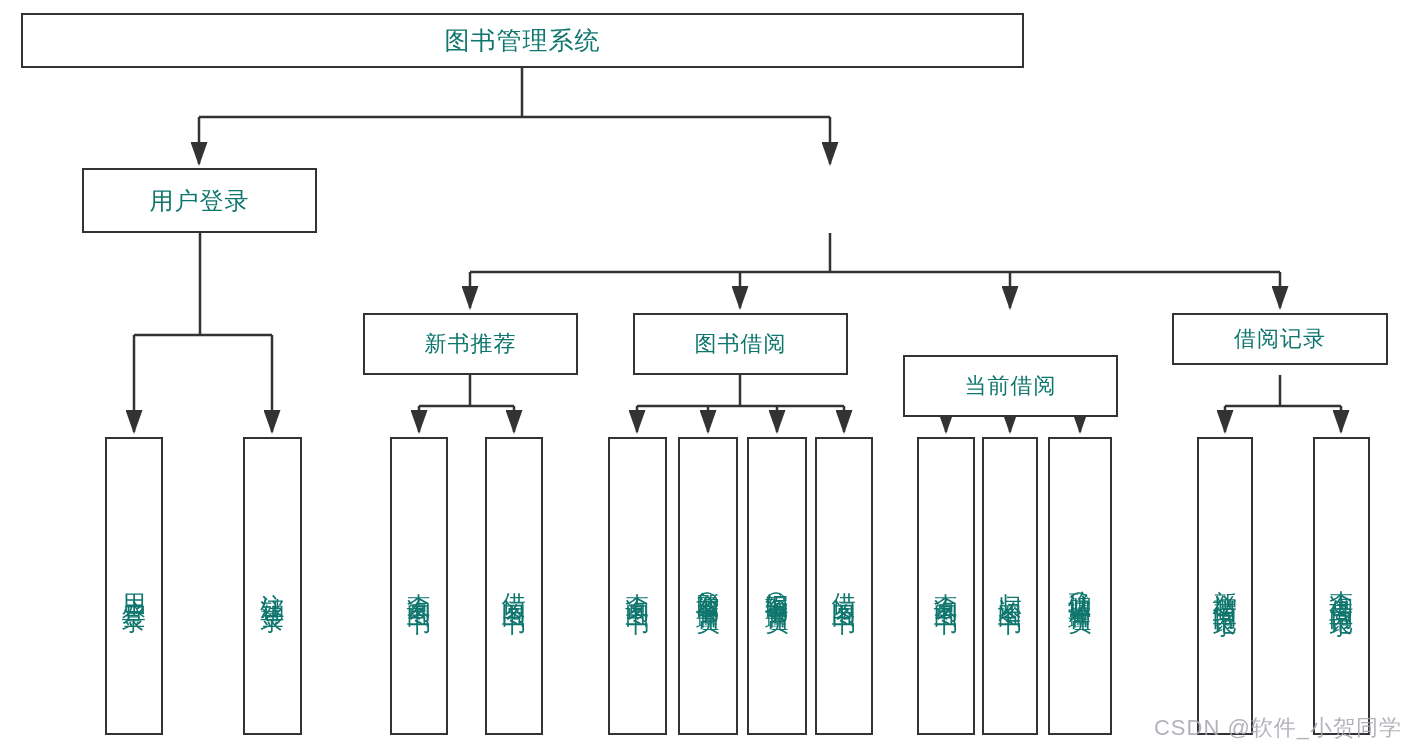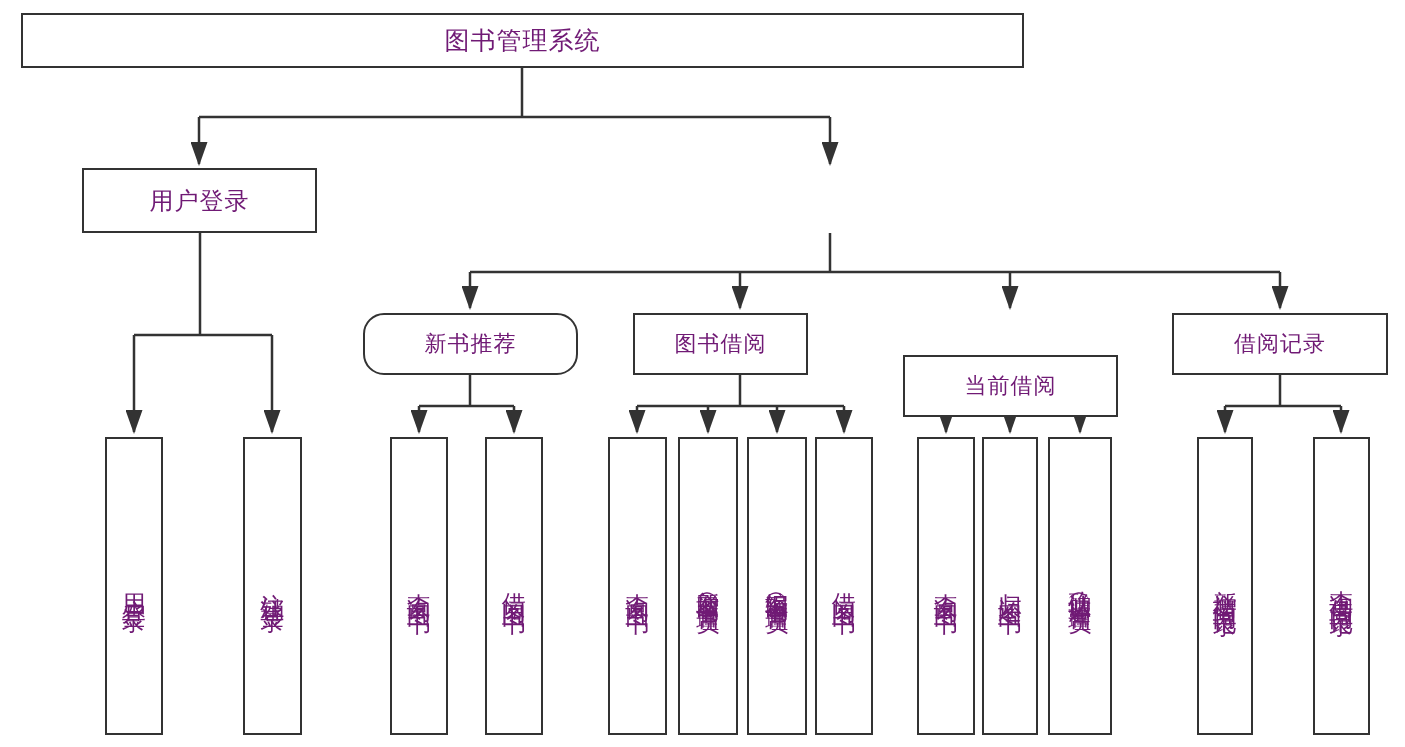--- a/index.html
+++ b/index.html
@@ -22,7 +22,7 @@
     box-sizing: border-box;
     background: #ffffff;
     border: 2.5px solid #333333;
-    color: #701a75;
+    color: #0f766e;
     display: flex;
     align-items: center;
     justify-content: center;

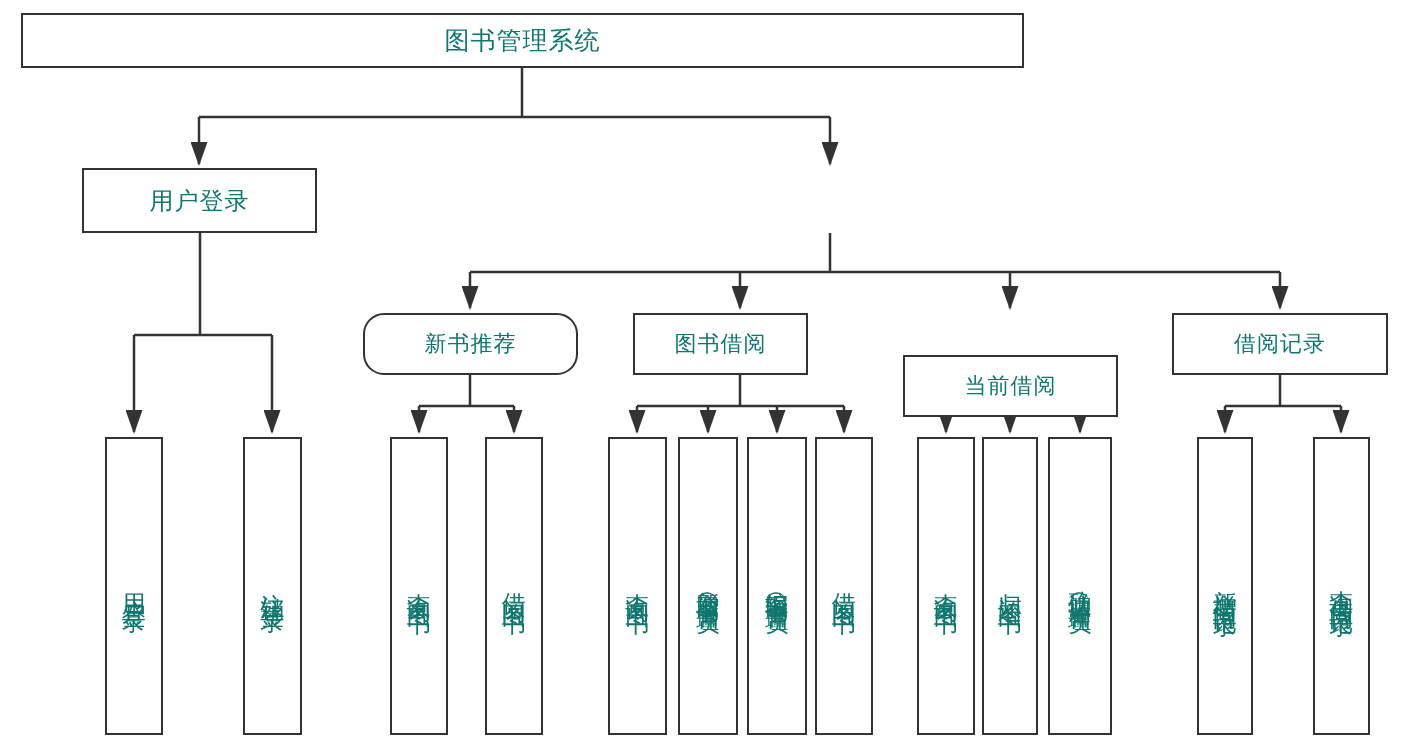--- a/index.html
+++ b/index.html
@@ -105,7 +105,7 @@
     <span>用户登录</span>
   </div>
 
-  <div class="node hbox lvl3" style="left:363px; top:313px; width:215px; height:62px;border-radius:21px;">
+  <div class="node hbox lvl3" style="left:363px; top:313px; width:215px; height:62px;">
     <span>新书推荐</span>
   </div>
   <div class="node hbox lvl3" style="left:633px; top:313px; width:175px; height:62px;">

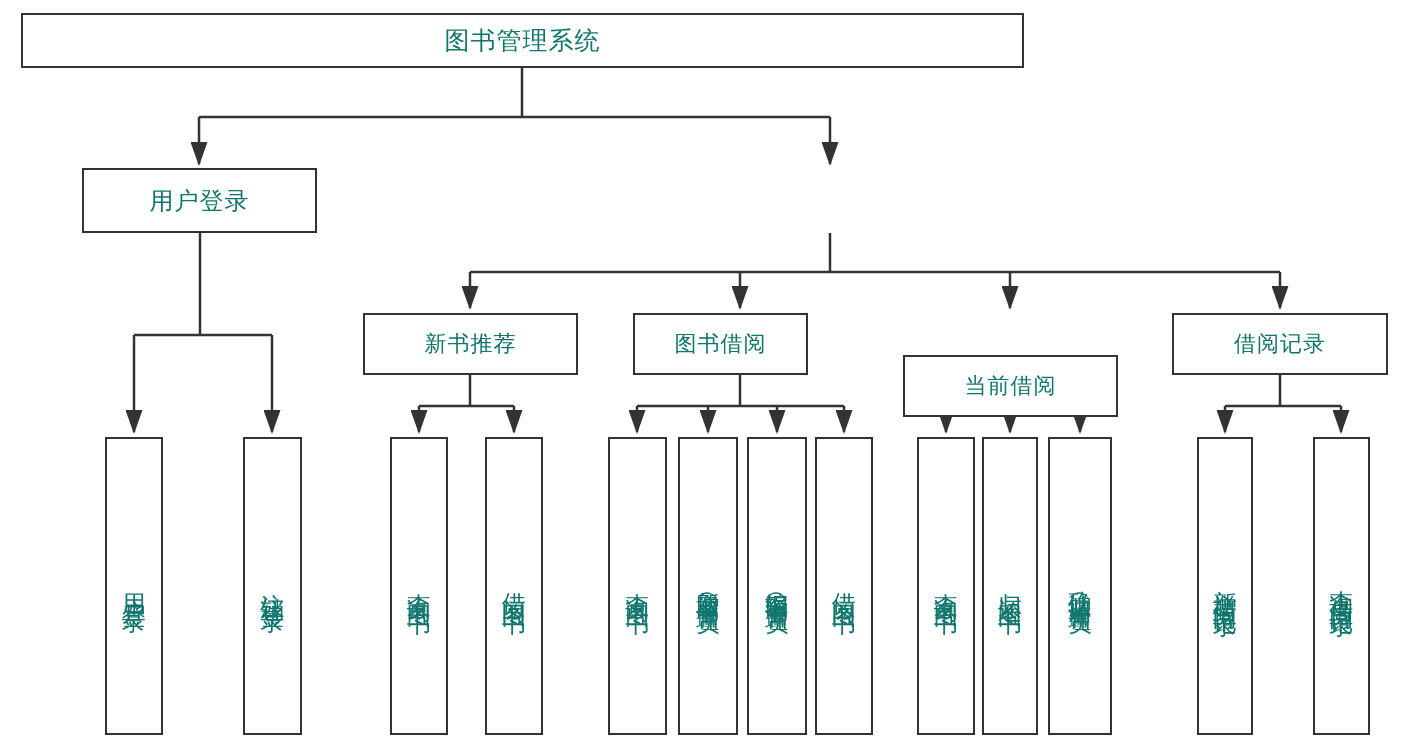--- a/index.html
+++ b/index.html
@@ -108,7 +108,7 @@
   <div class="node hbox lvl3" style="left:363px; top:313px; width:215px; height:62px;">
     <span>新书推荐</span>
   </div>
-  <div class="node hbox lvl3" style="left:633px; top:313px; width:175px; height:62px;">
+  <div class="node hbox lvl3" style="left:633px; top:313px; width:215px; height:62px;">
     <span>图书借阅</span>
   </div>
   <div class="node hbox lvl3" style="left:903px; top:313px; width:215px; height:62px;margin-top:42px;">

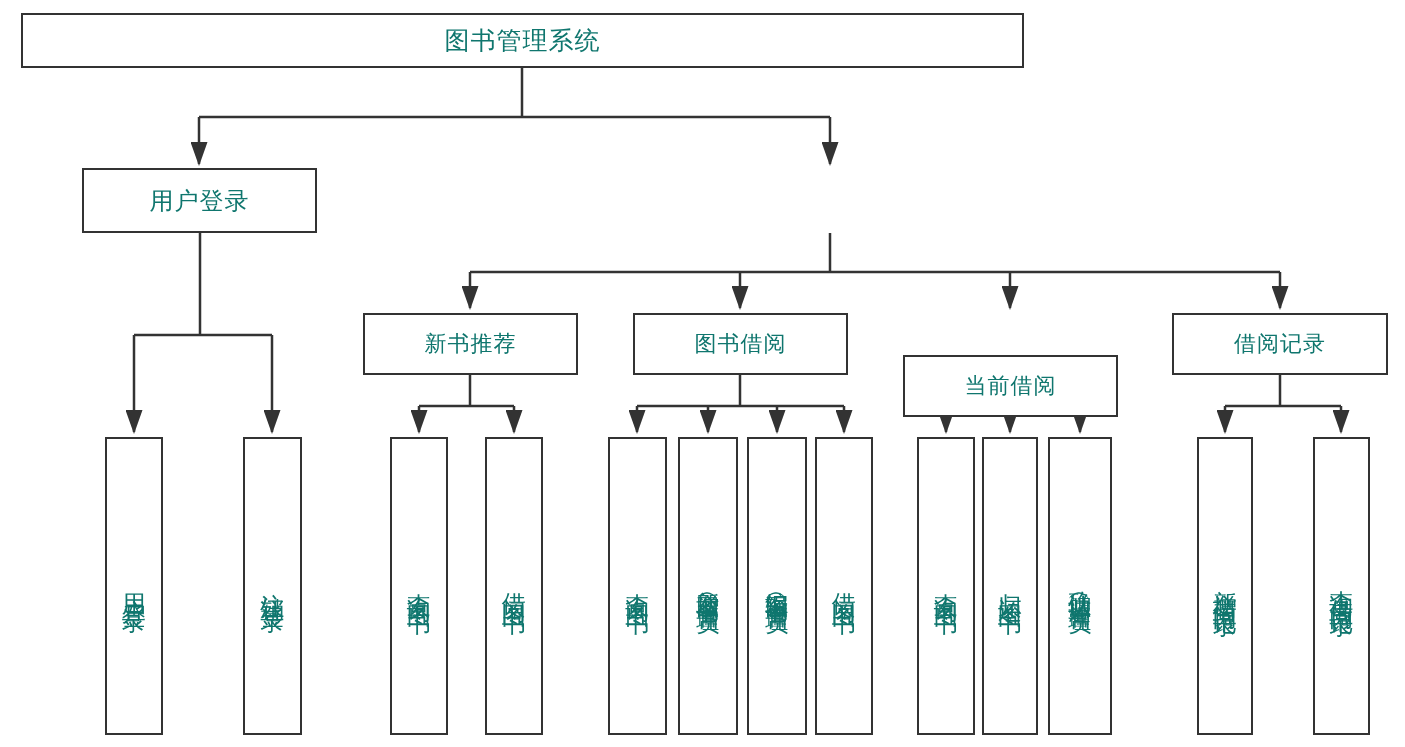--- a/index.html
+++ b/index.html
@@ -114,7 +114,7 @@
   <div class="node hbox lvl3" style="left:903px; top:313px; width:215px; height:62px;margin-top:42px;">
     <span>当前借阅</span>
   </div>
-  <div class="node hbox lvl3" style="left:1172px; top:313px; width:216px; height:62px;">
+  <div class="node hbox lvl3" style="left:1172px; top:313px; width:216px; height:52px;">
     <span>借阅记录</span>
   </div>
 

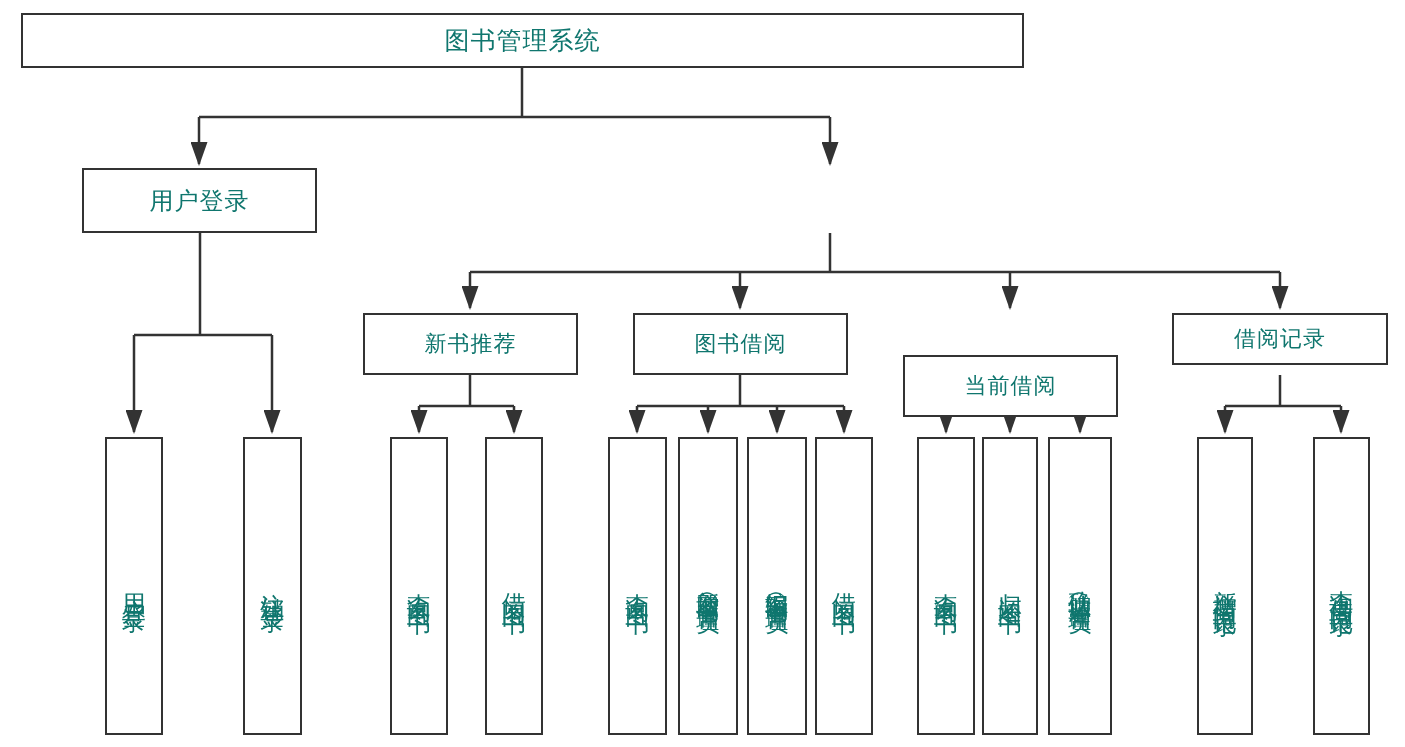--- a/index.html
+++ b/index.html
@@ -162,6 +162,7 @@
     <span>查询借阅记录</span>
   </div>
 
+  <div id="watermark">CSDN @软件_小贺同学</div>
 
 </div>
 

